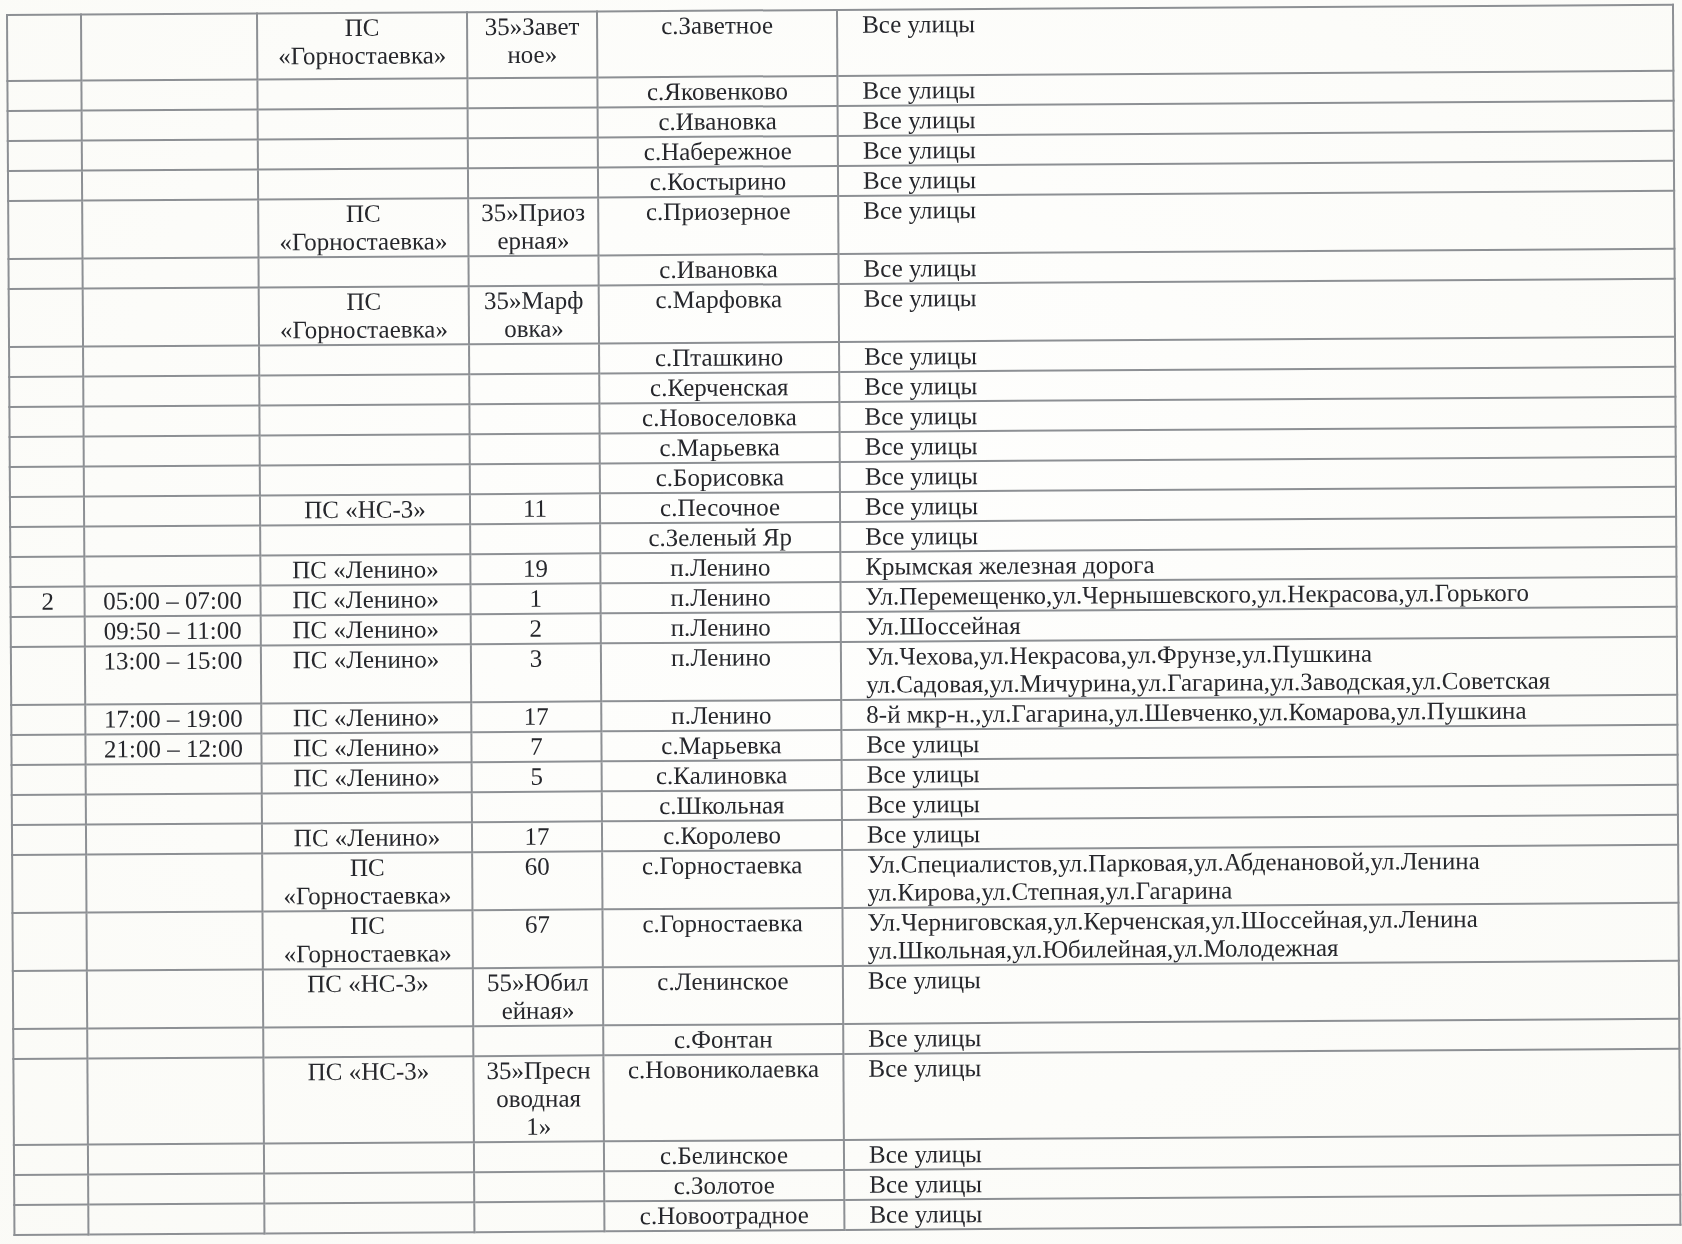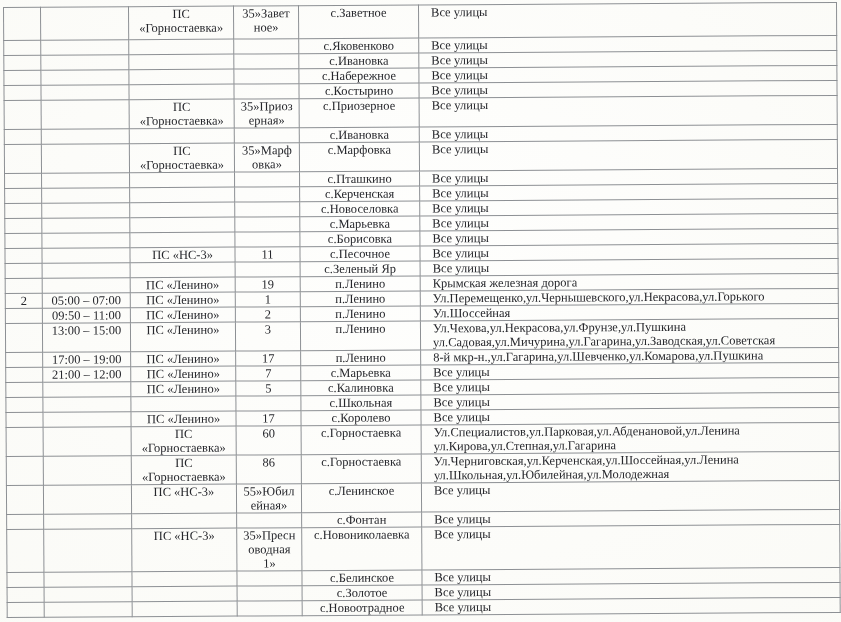--- a/index.html
+++ b/index.html
@@ -283,7 +283,7 @@
             <td class="c1"></td>
             <td class="c2">ПС
 «Горностаевка»</td>
-            <td class="c3">86</td>
+            <td class="c3">67</td>
             <td class="c4">с.Горностаевка</td>
             <td class="c5">Ул.Черниговская,ул.Керченская,ул.Шоссейная,ул.Ленина
 ул.Школьная,ул.Юбилейная,ул.Молодежная</td>

